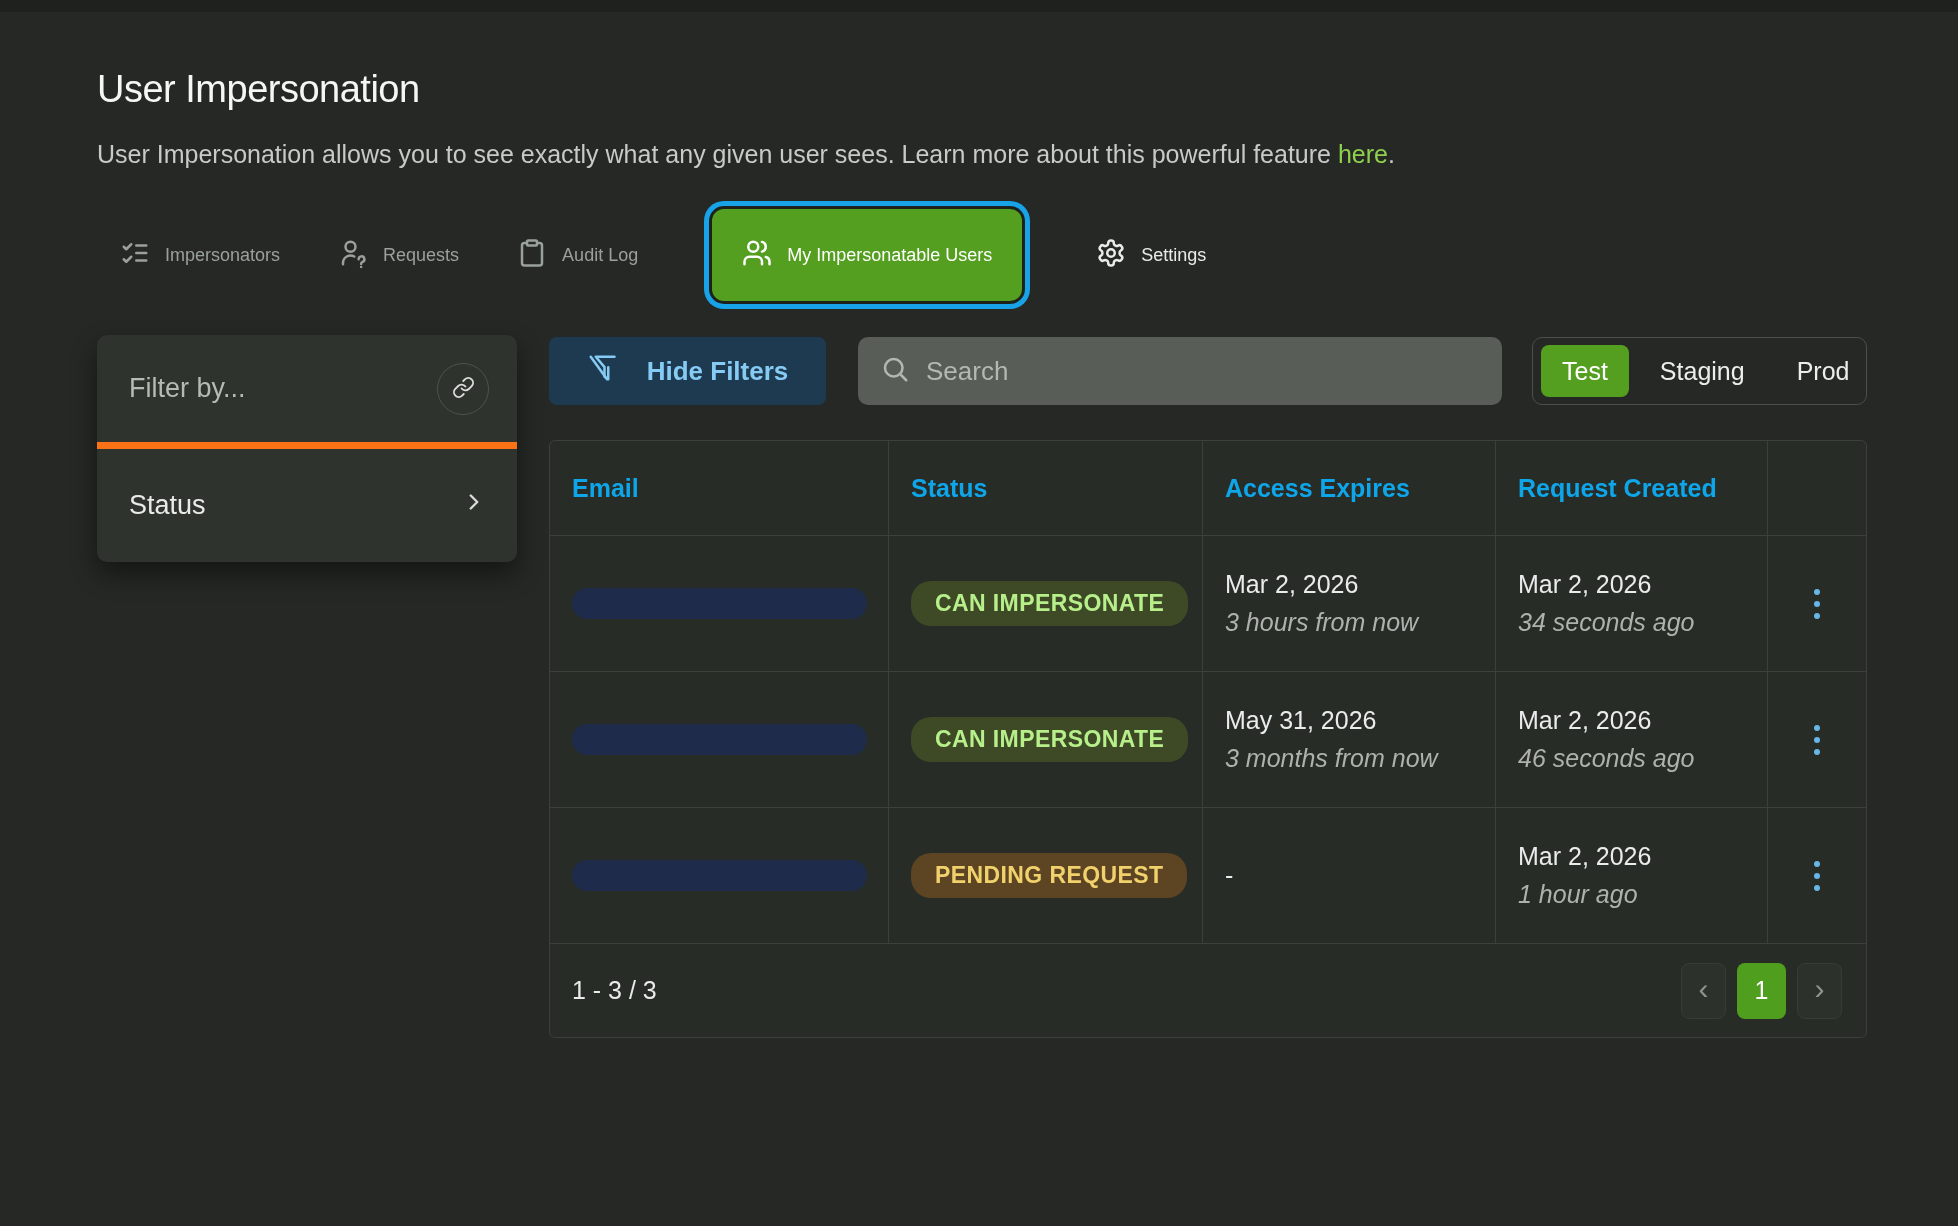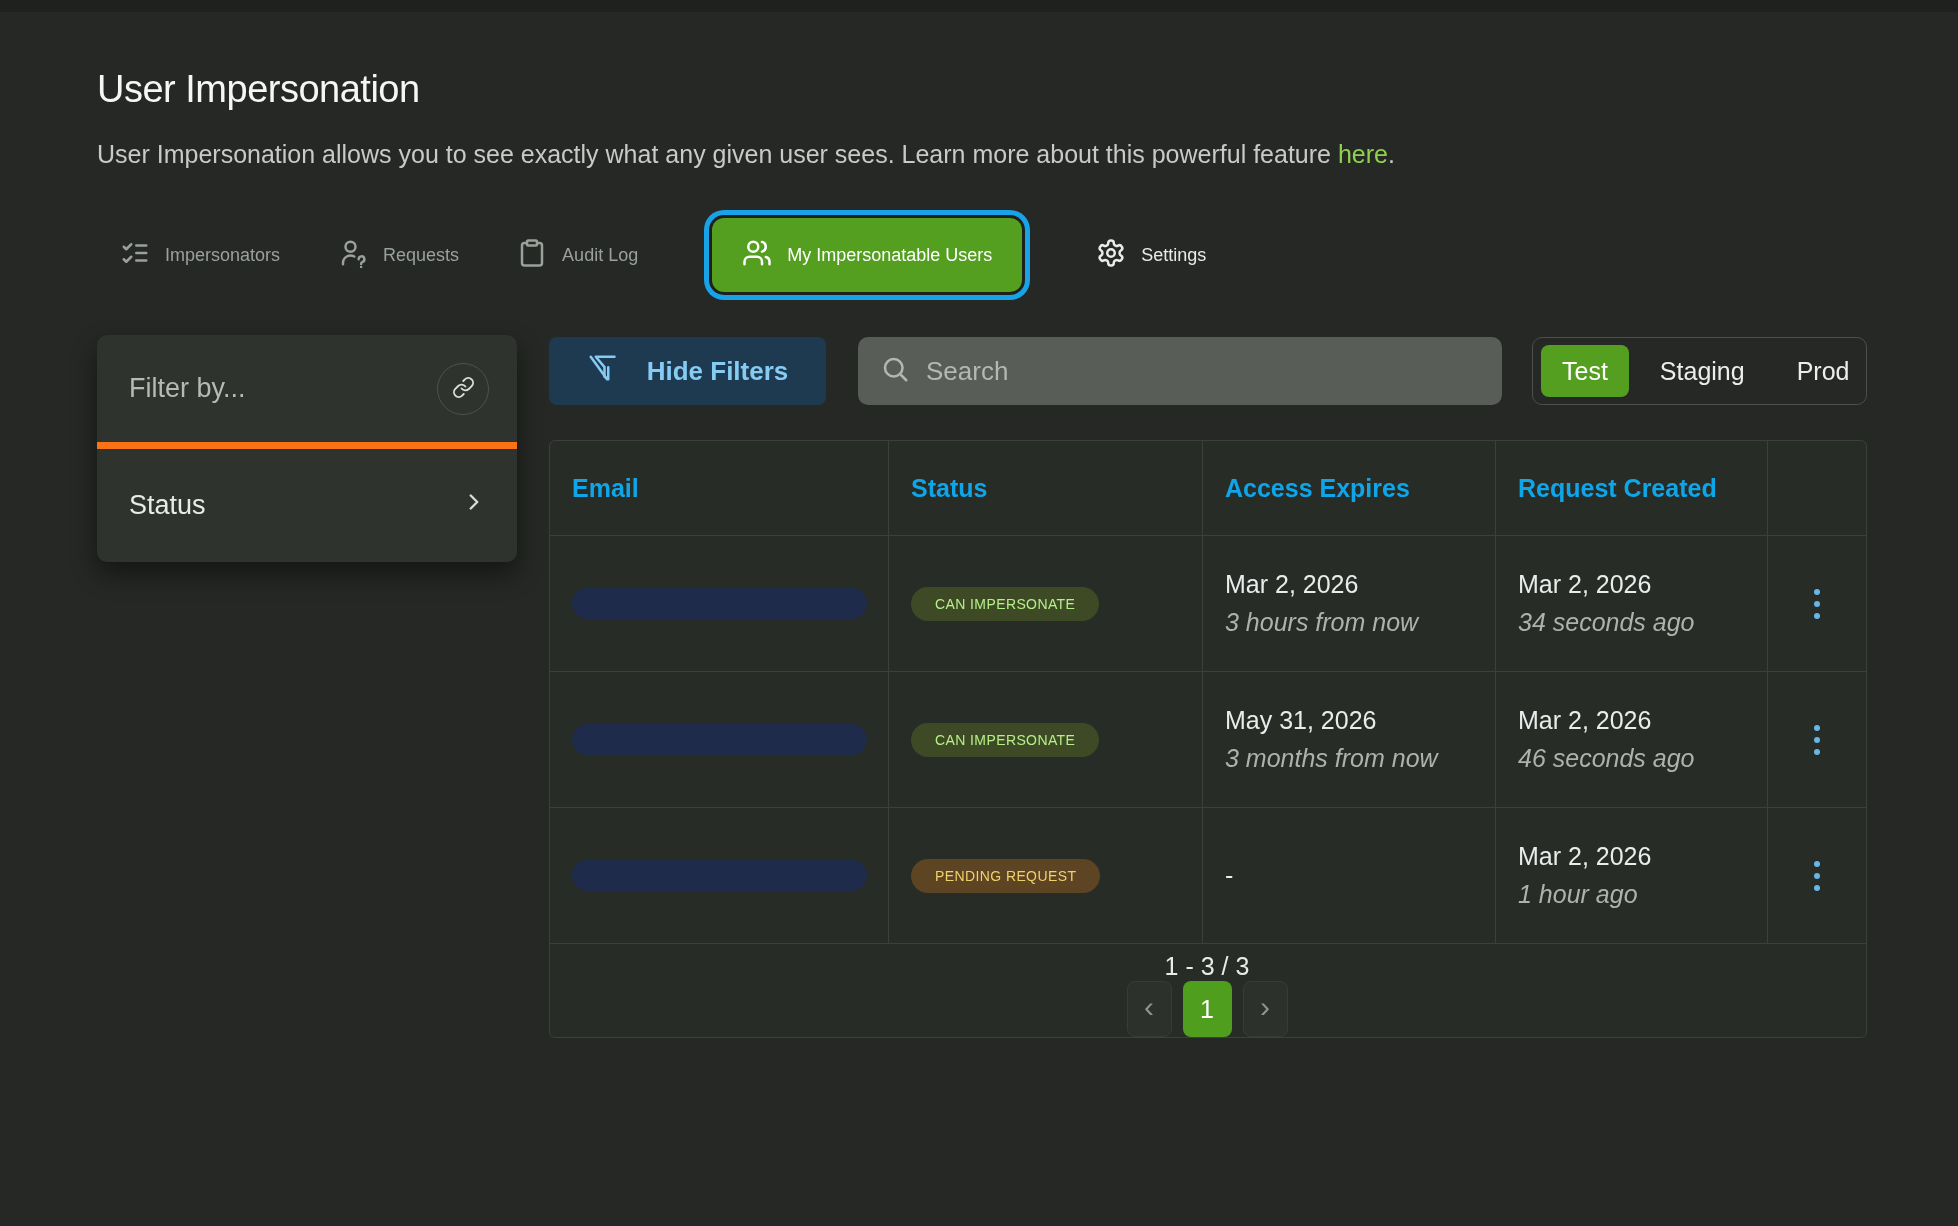--- a/index.html
+++ b/index.html
@@ -36,7 +36,7 @@
   .tab-settings { color:#e9ebe8; }
   .tab-active {
     color:#ffffff; background:#549e20;
-    height:74px; padding:16px 30px; border-radius:12px;
+    height:92px; padding:16px 30px; border-radius:12px;
     margin:0 16px;
     box-shadow: 0 0 0 3px #1d211c, 0 0 0 8px #18a3e9;
   }

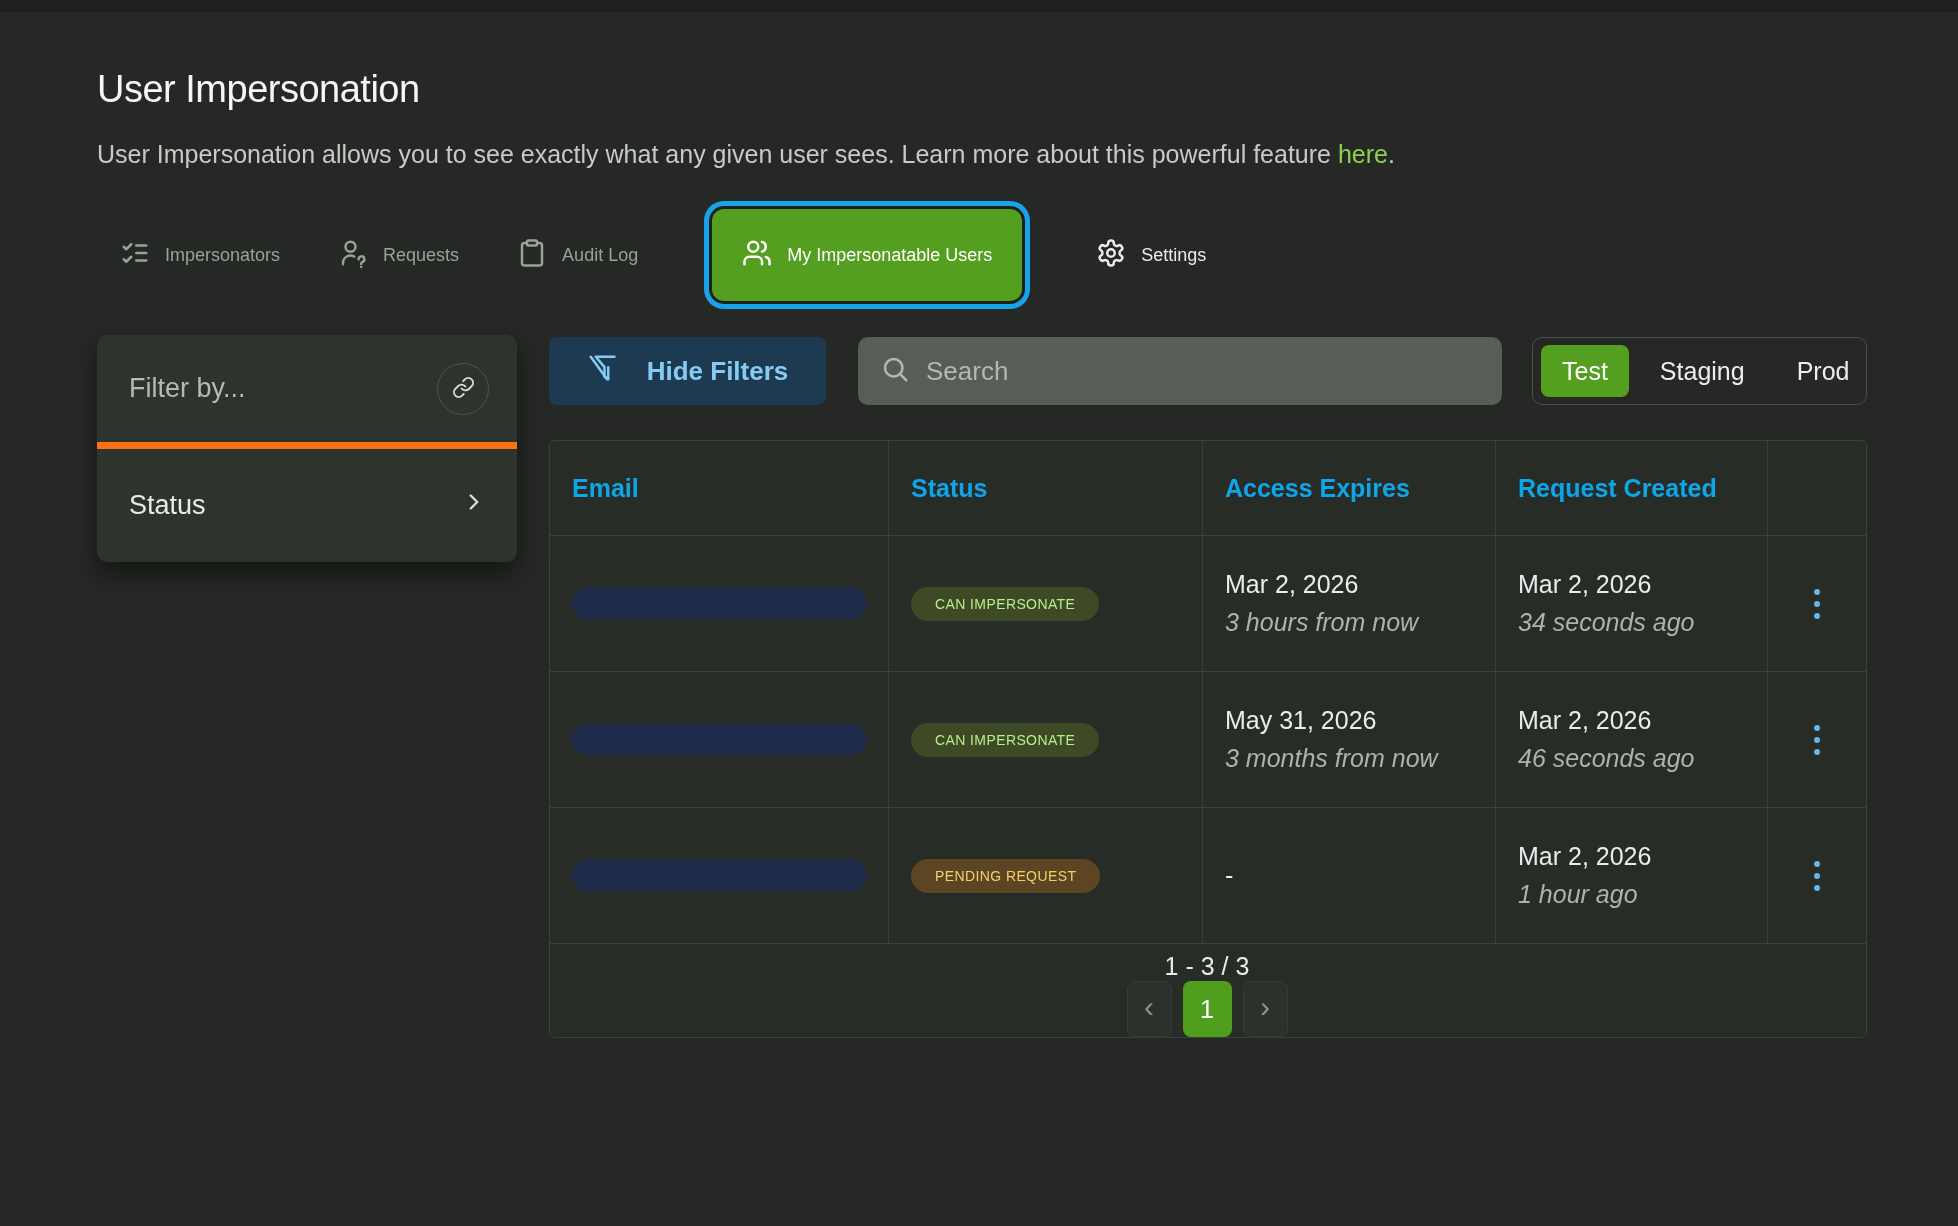--- a/index.html
+++ b/index.html
@@ -115,7 +115,7 @@
   .td + .td { border-left:1px solid #3c403b; }
   .redact-pill { width:295px; height:31px; border-radius:16px; background:#1e2b4a; }
   .badge {
-    font-size:14px; font-weight:normal; letter-spacing:0.4px;
+    font-size:23px; font-weight:bold; letter-spacing:0.4px;
     padding:9px 24px; border-radius:20px; white-space:nowrap;
   }
   .badge-green  { background:#3e4a26; color:#b7ef8a; }

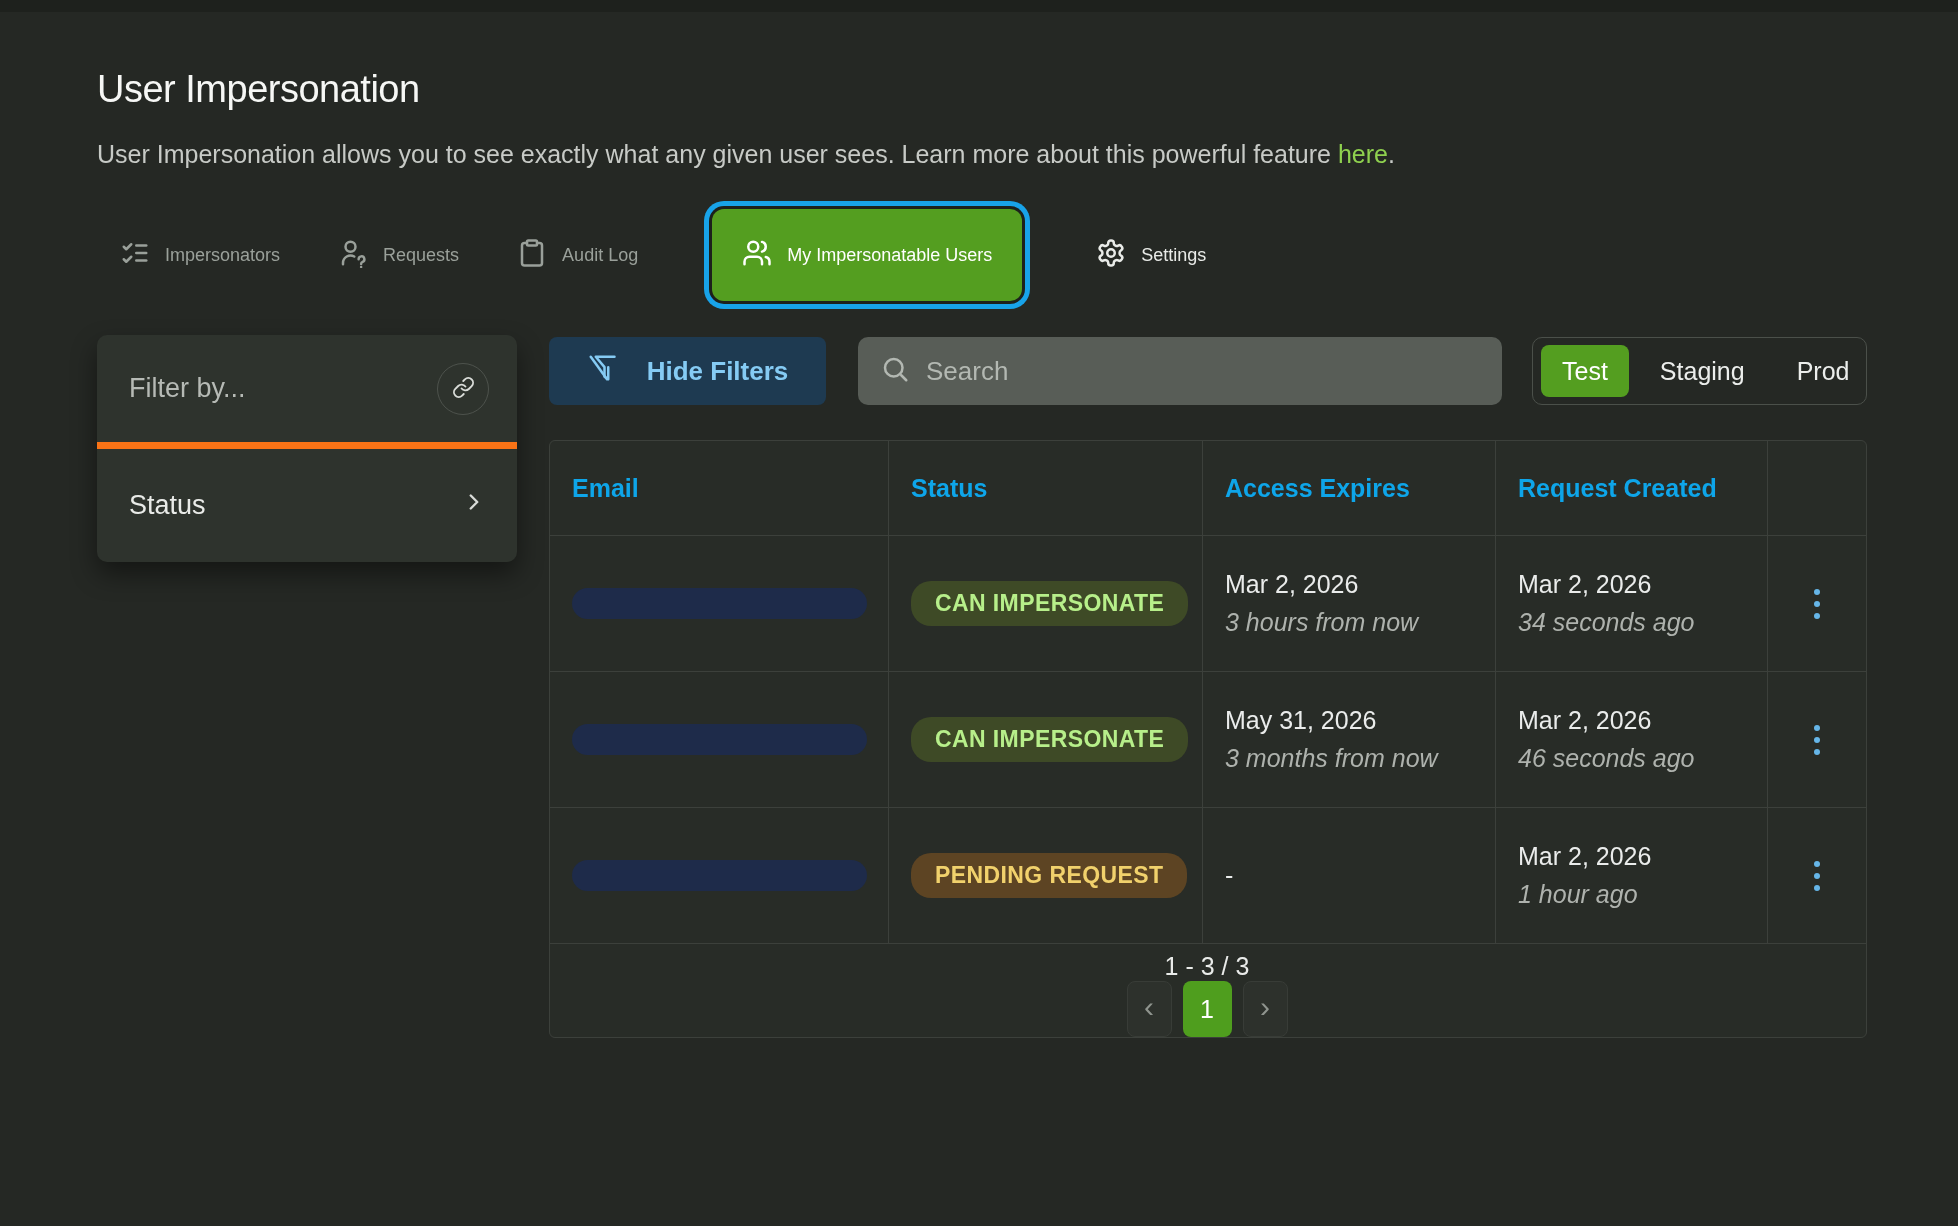--- a/index.html
+++ b/index.html
@@ -132,9 +132,8 @@
   
   .tfoot {
     height:94px; border-top:1px solid #3c403b;
-    display:flex; align-items:center; justify-content:flex-end;
+    display:flex; align-items:center; justify-content:space-between;
     padding:0 24px 0 22px;
-    flex-direction:column;
   }
   .range-label { font-size:25px; color:#e9ebe9; }
   .pager { display:flex; align-items:center; gap:11px; }

